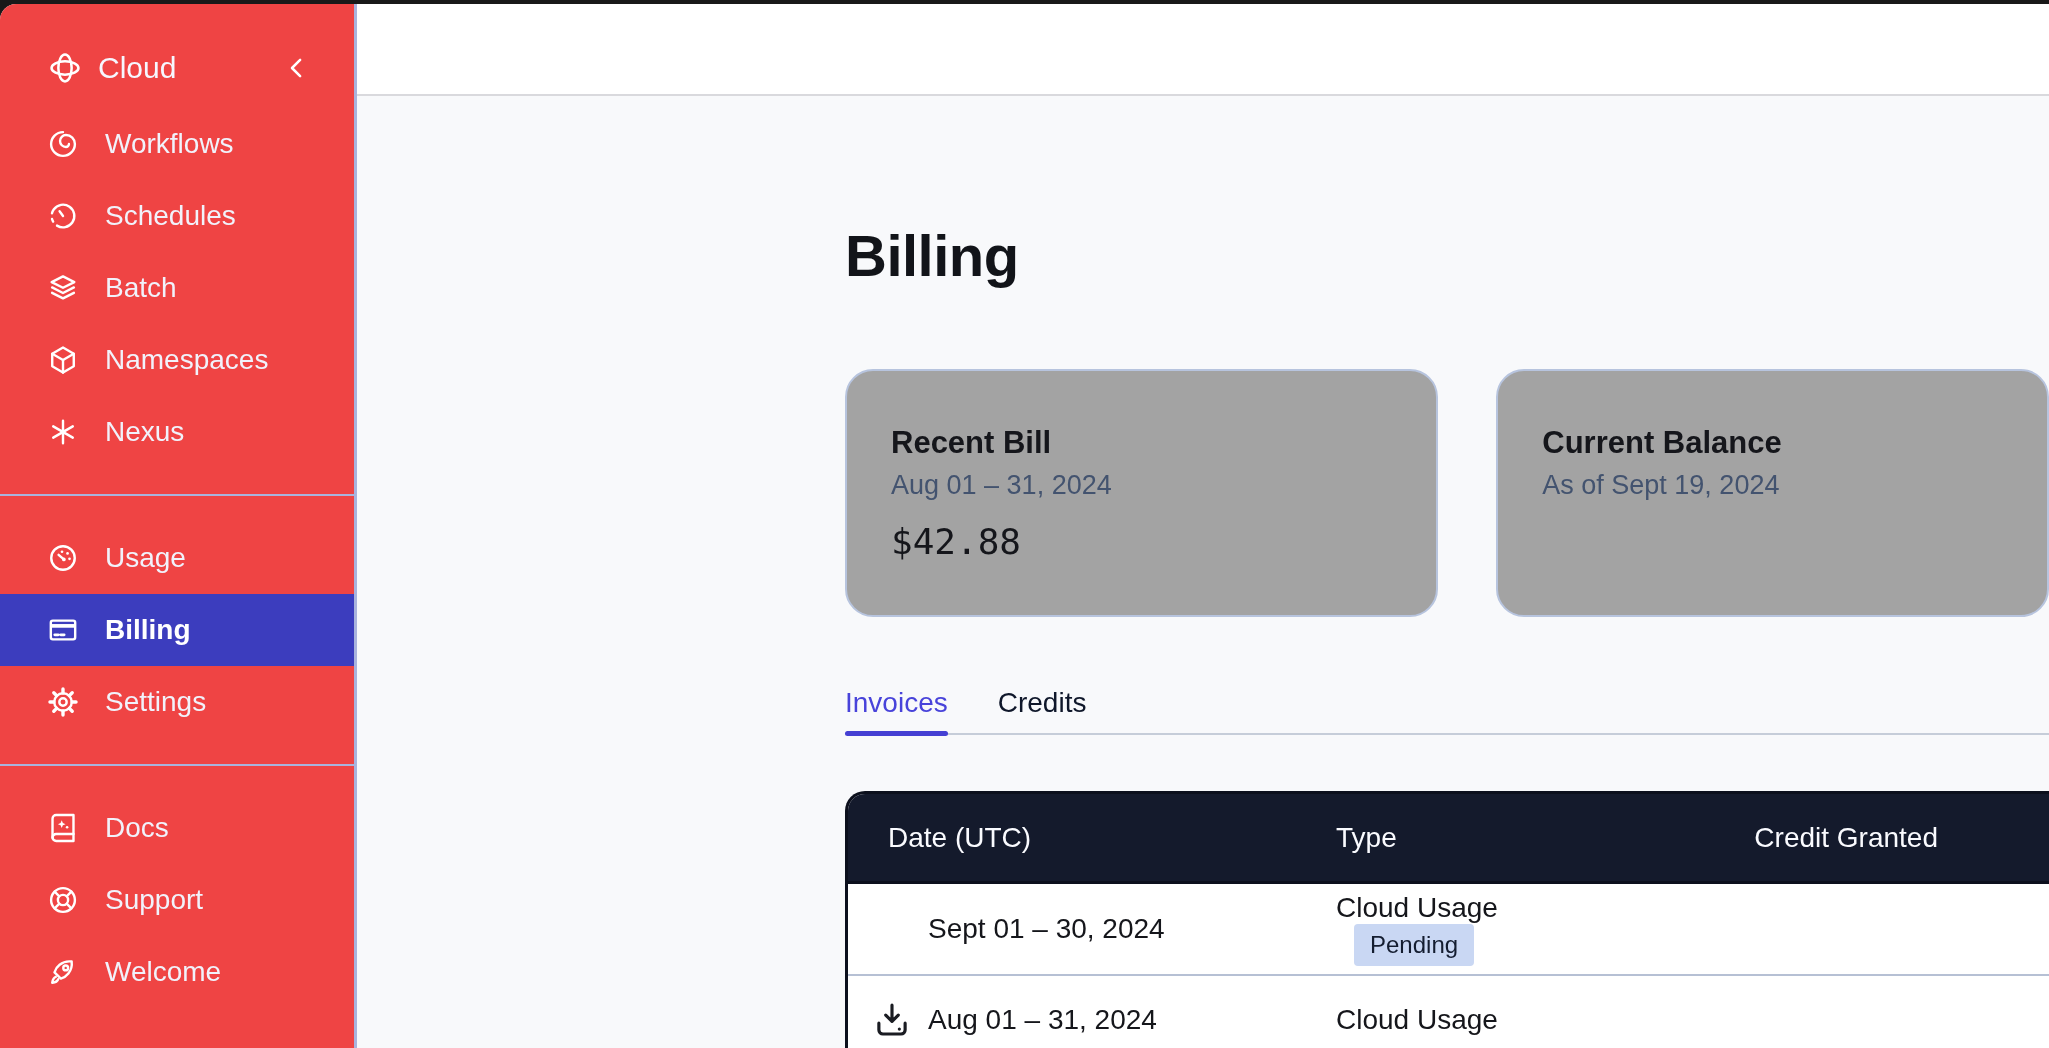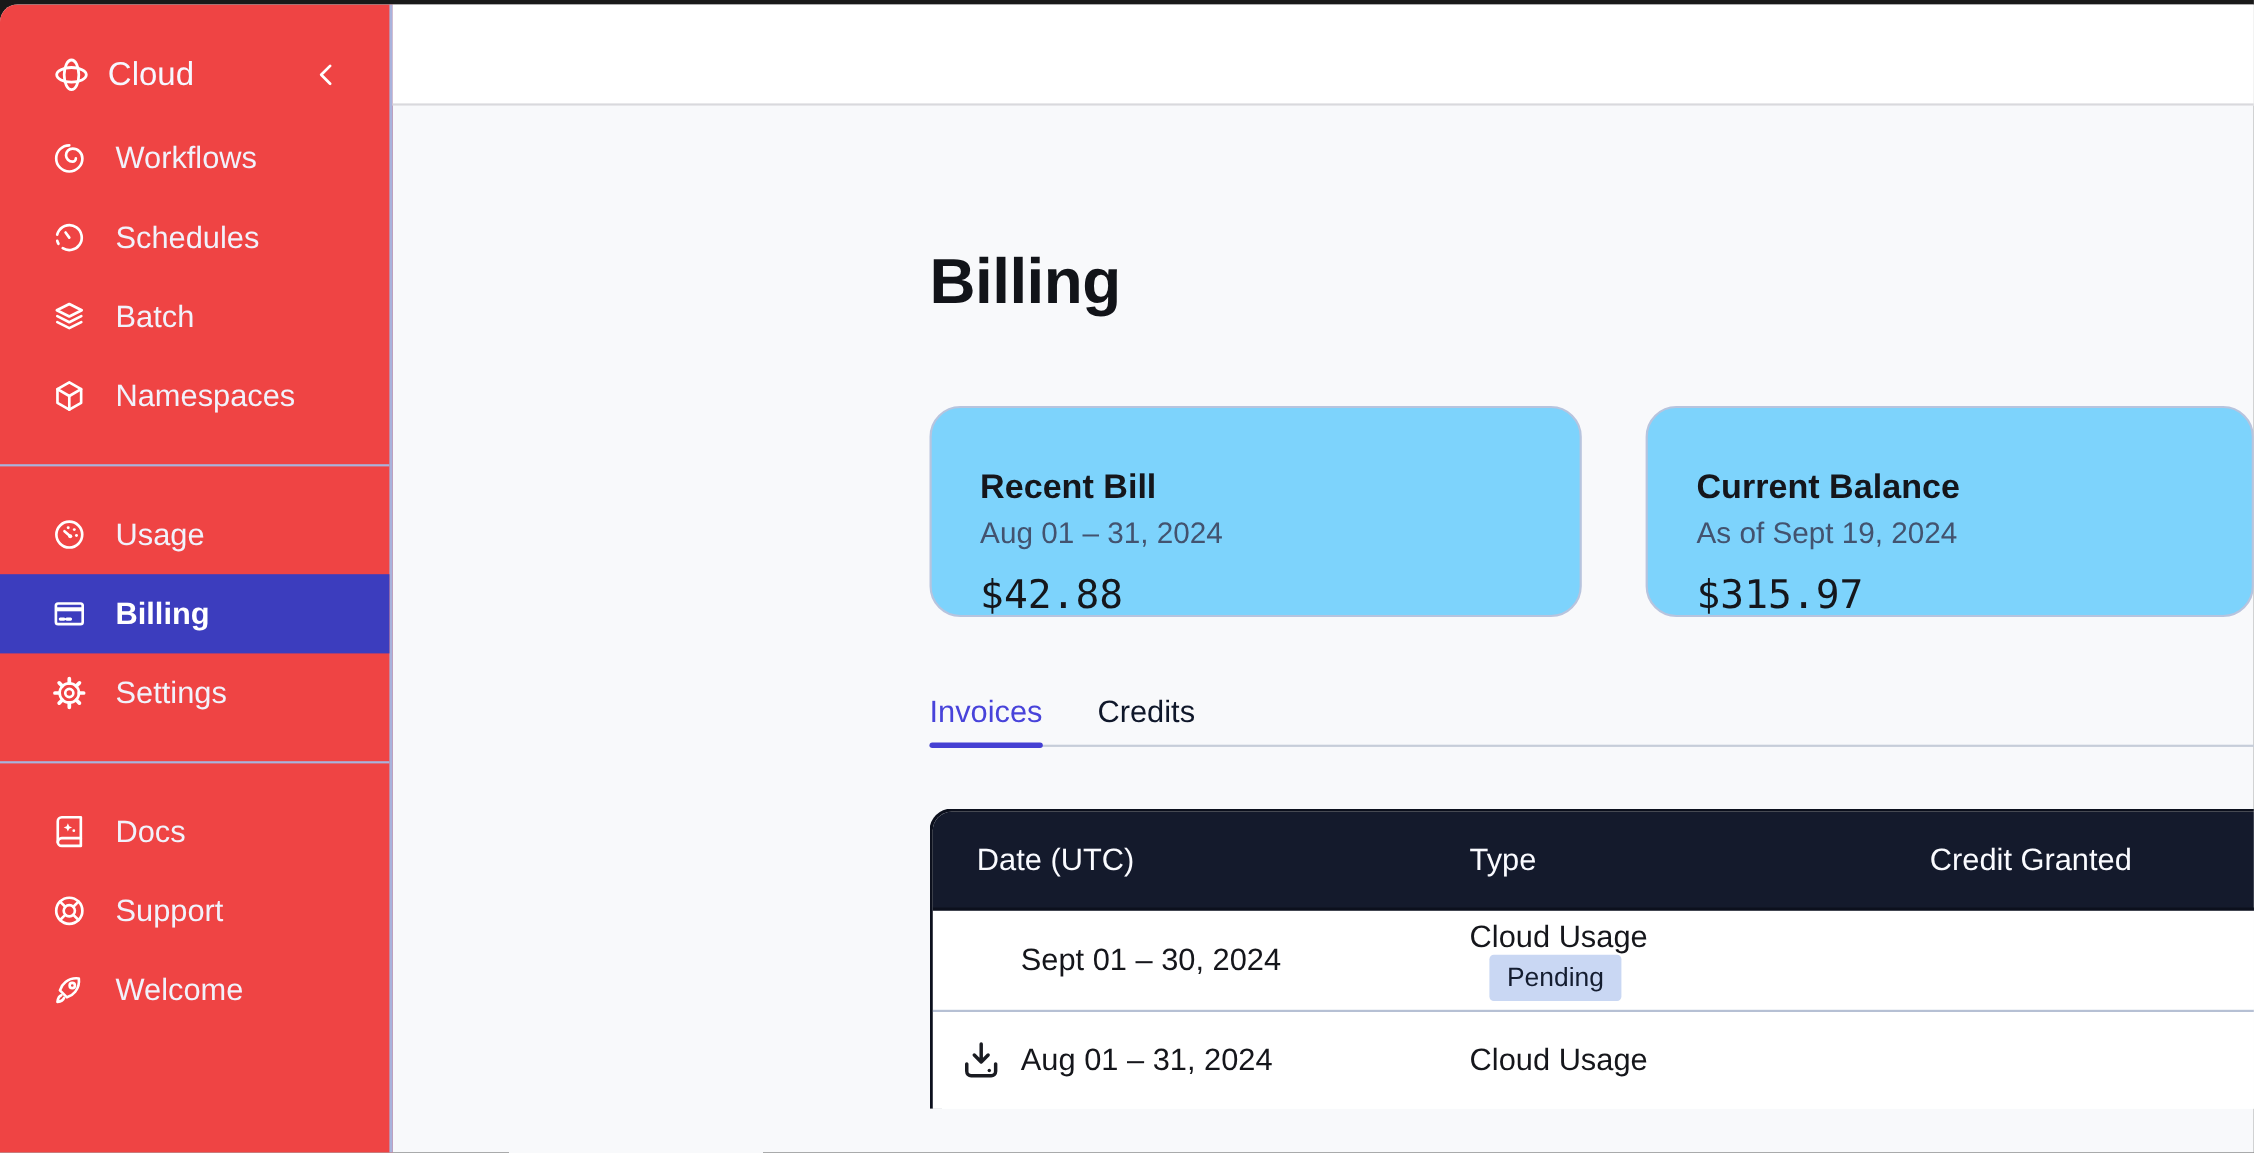--- a/index.html
+++ b/index.html
@@ -131,6 +131,14 @@
         </span>
         <span>Namespaces</span>
       </div>
+      <div class="nav-item">
+        <span class="ic">
+          <svg viewBox="0 0 24 24" fill="none" stroke="#fff" stroke-width="1.7" stroke-linecap="round">
+            <path d="M12 4v16M5.1 8l13.8 8M18.9 8 5.1 16"></path>
+          </svg>
+        </span>
+        <span>Nexus</span>
+      </div>
 
       <div class="side-divider"></div>
 

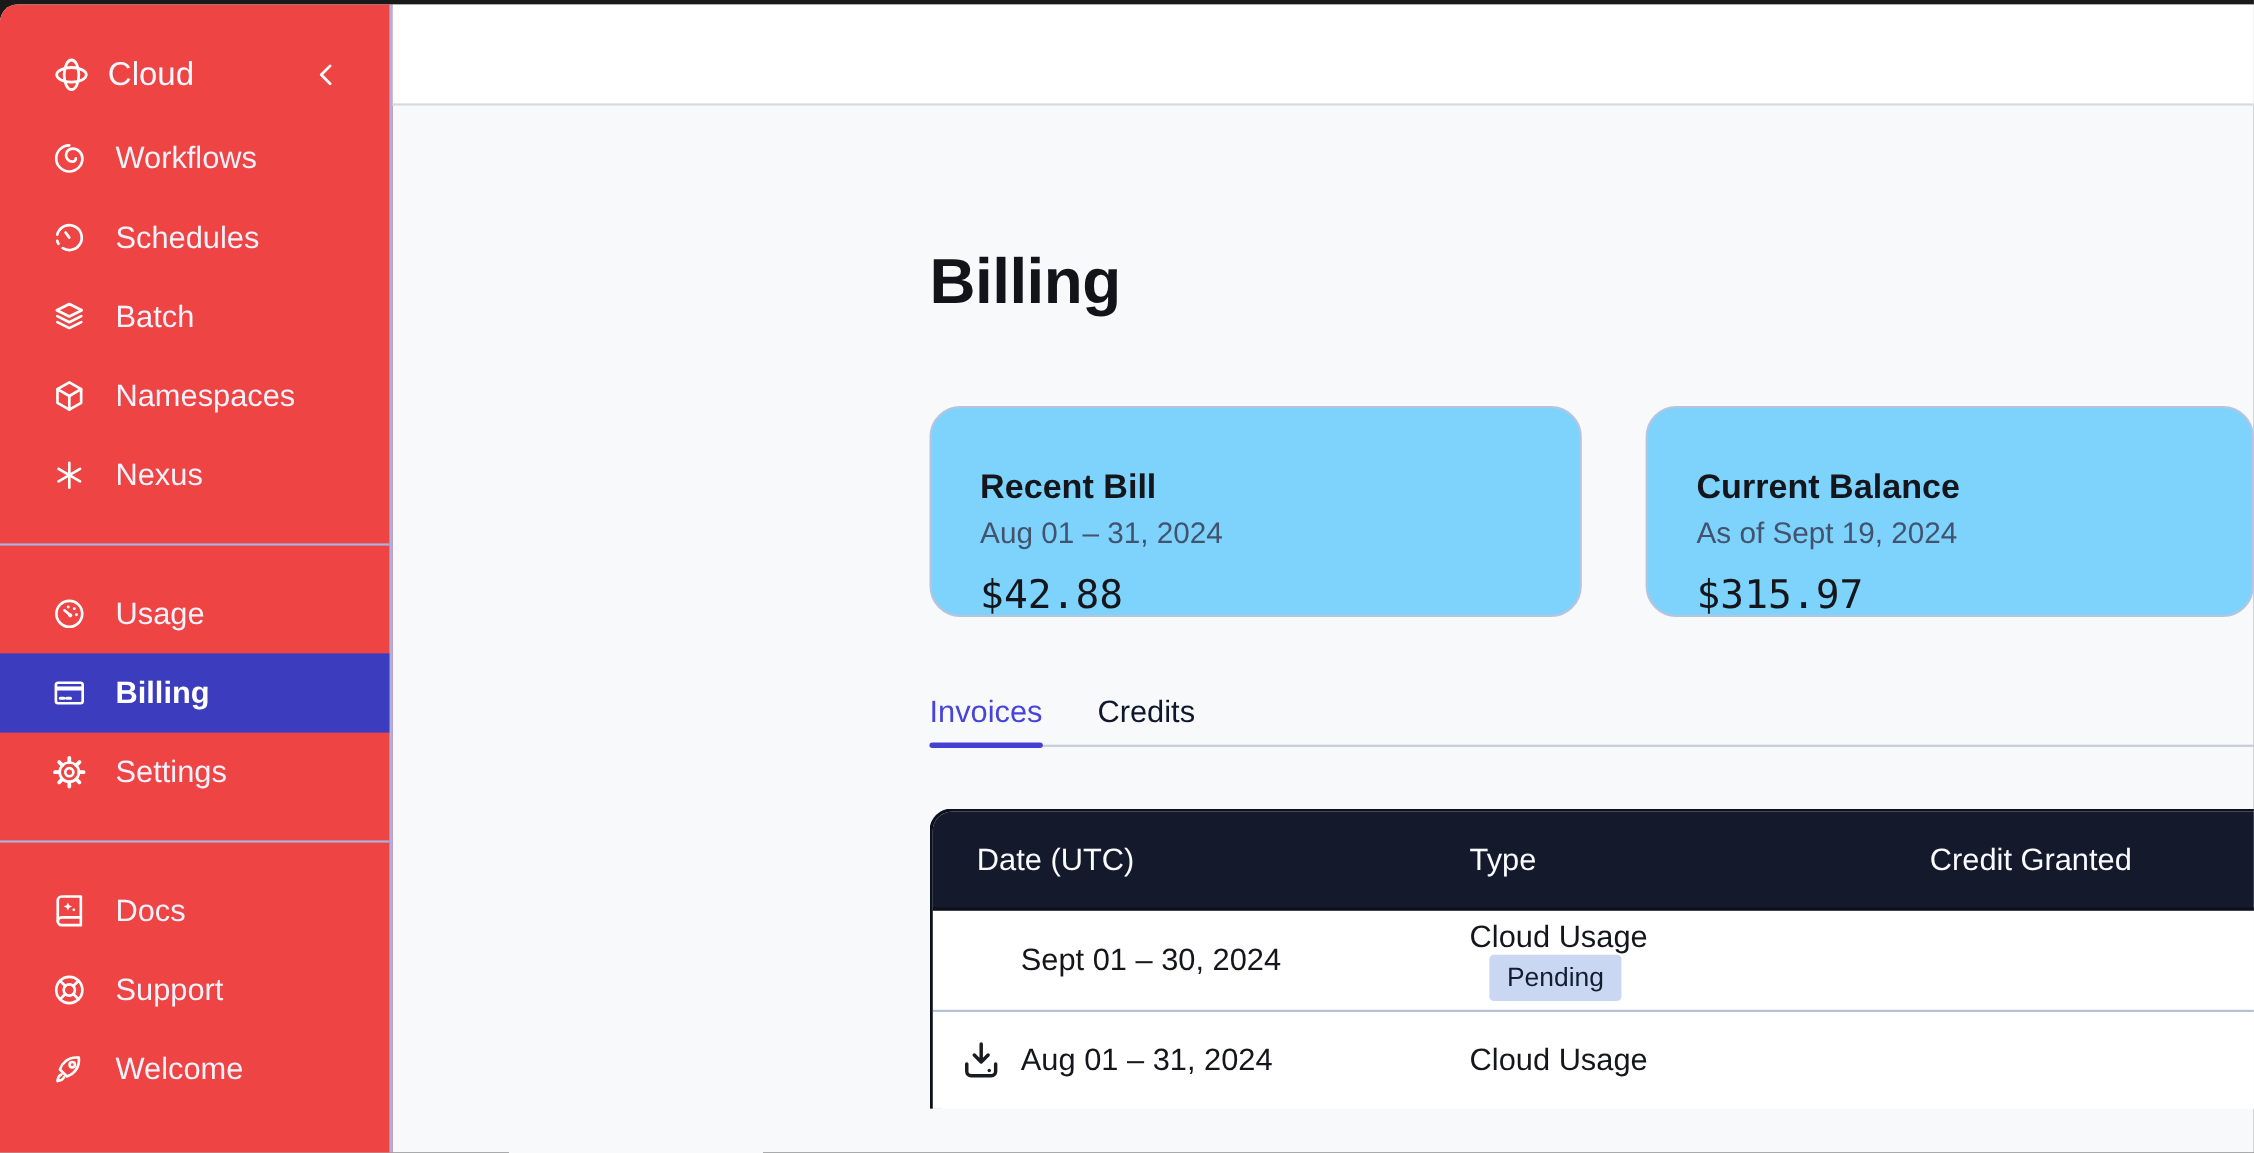--- a/index.html
+++ b/index.html
@@ -33,8 +33,8 @@
                 letter-spacing:-0.5px; }
 
   .cards { display:flex; gap:58px; margin-top:80px; }
-  .card { background:#7dd3fc; border:2px solid #b7c4de; border-radius:28px;
-          height:192px; padding:54px 44px 0; }
+  .card { background:#a3a3a3; border:2px solid #b7c4de; border-radius:28px;
+          height:248px; padding:54px 44px 0; }
   .card.recent { width:797px; }
   .card.balance { width:740px; }
   .card-title { font-size:31px; font-weight:600; color:#15161b; line-height:36px; }

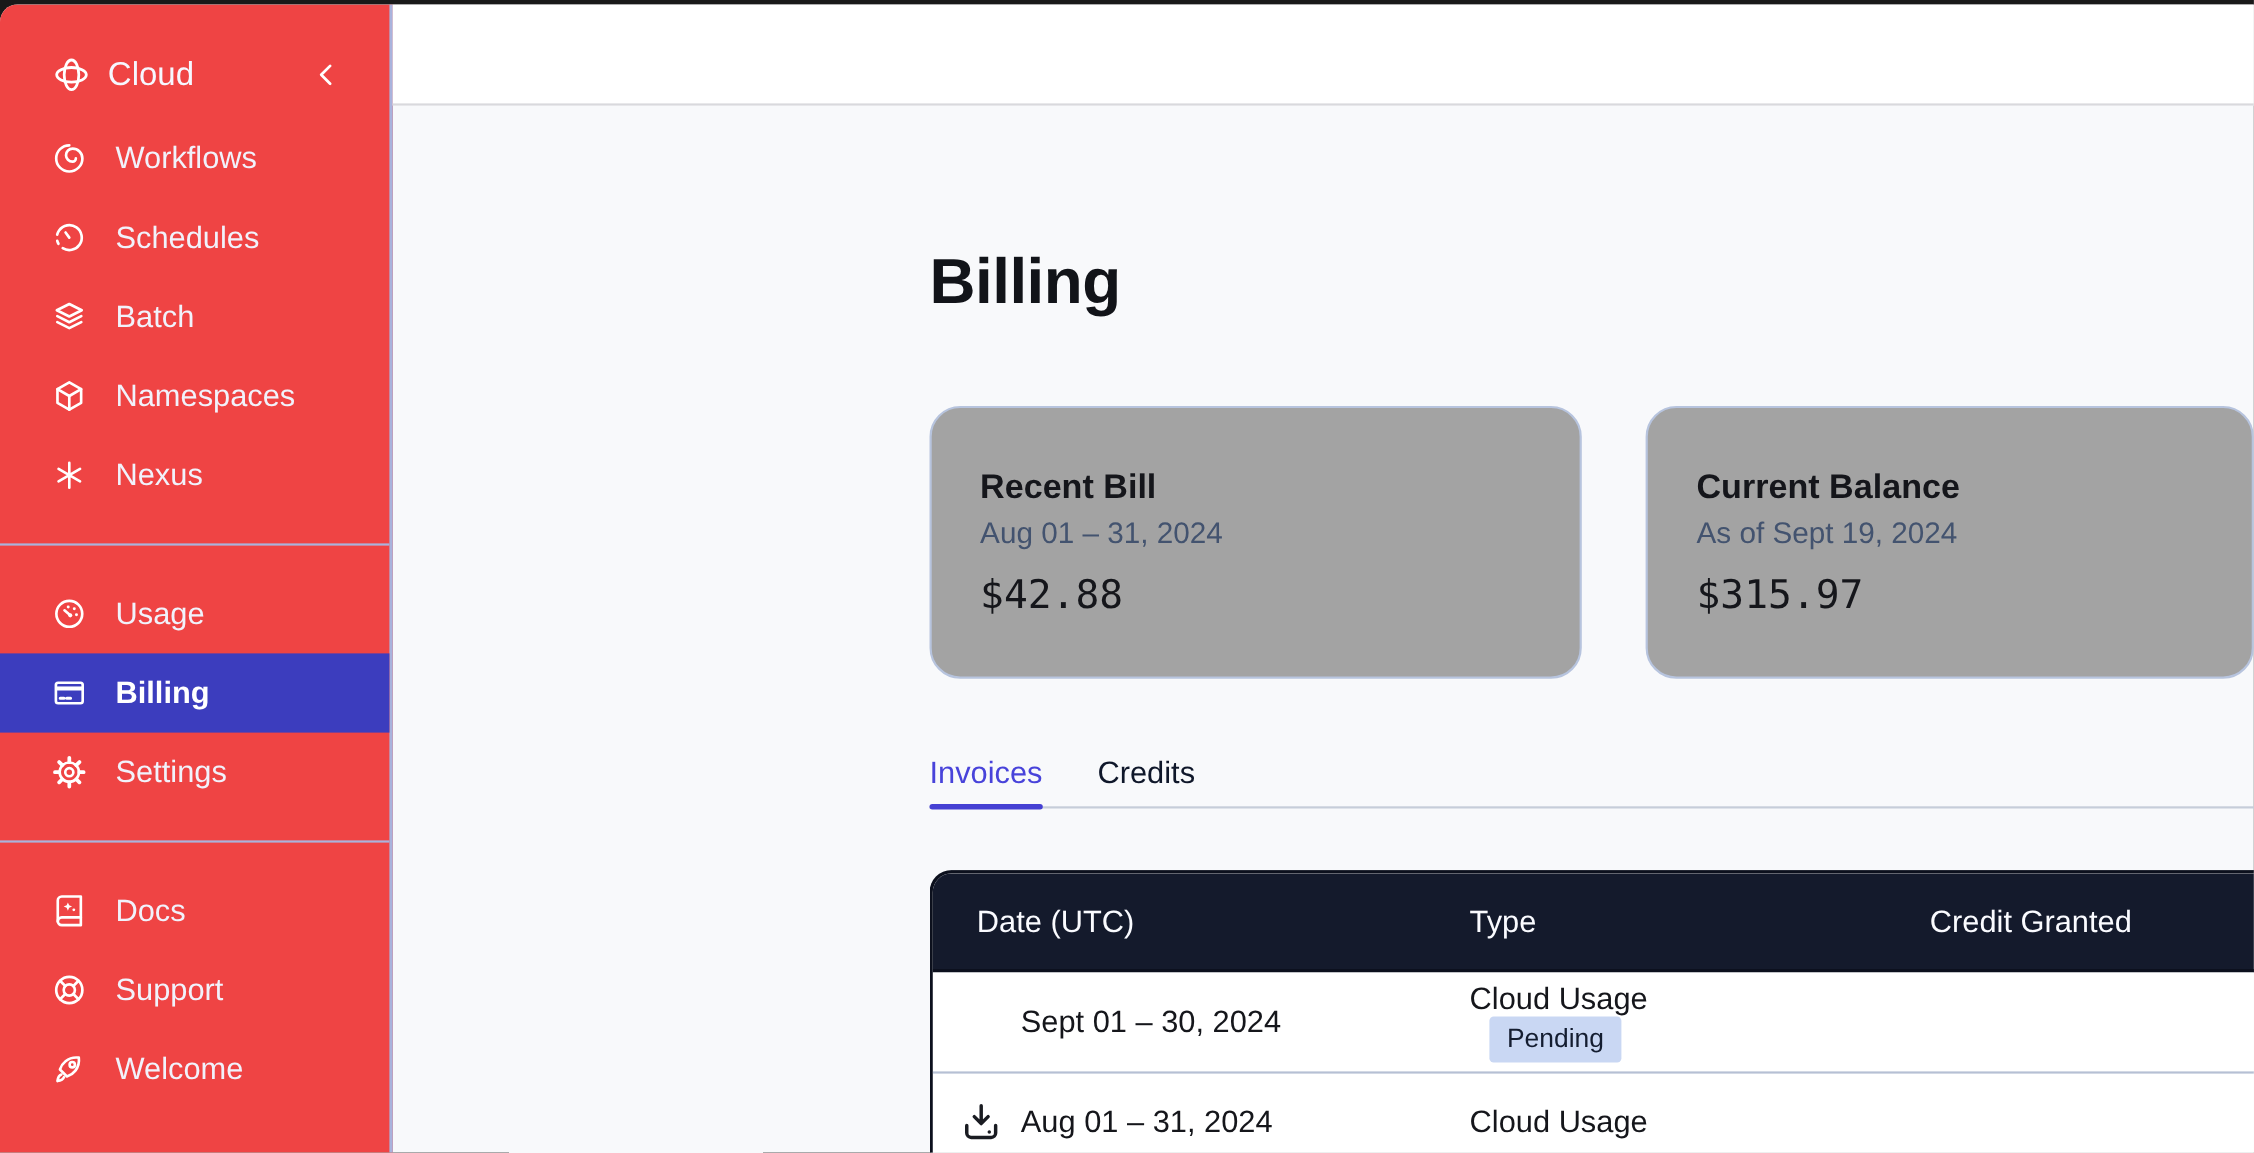--- a/index.html
+++ b/index.html
@@ -227,7 +227,6 @@
         <section class="card balance">
           <div class="card-title">Current Balance</div>
           <div class="card-sub">As of Sept 19, 2024</div>
-          <div class="card-amount">$315.97</div>
         </section>
       </div>
 

